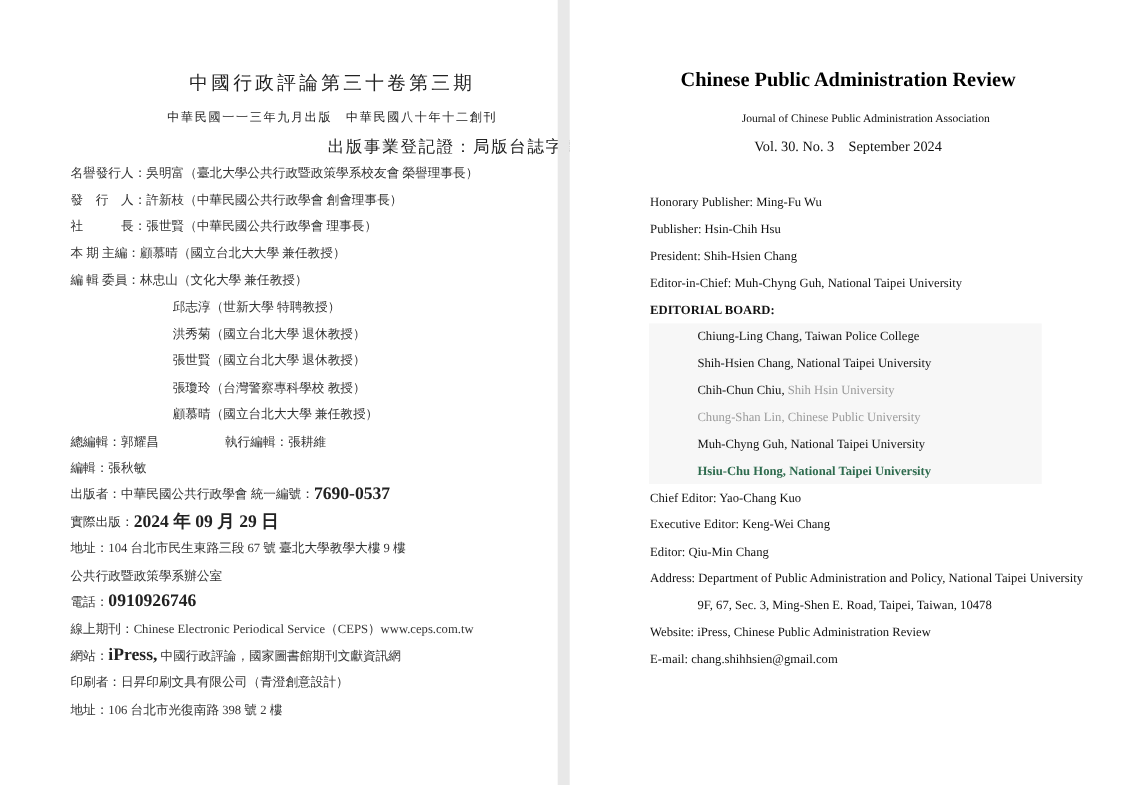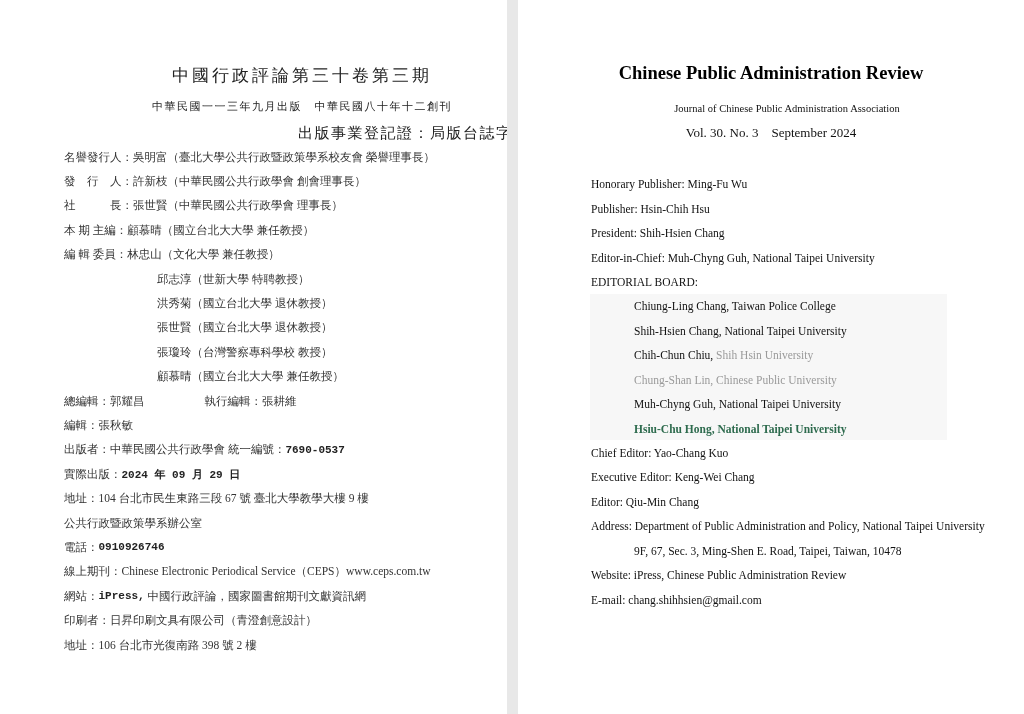--- a/index.html
+++ b/index.html
@@ -43,7 +43,7 @@
              font-size: 11.5px; color: #111; }
   .r-body .line { height: 24.45px; }
   .indent-r { padding-left: 43px; }
-  .bold { font-weight: normal; }
+  .bold { font-weight: bold; }
   .muted { color: #9a9a9a; }
   .green { color: #2e6b4e; font-weight: bold; }
 </style>

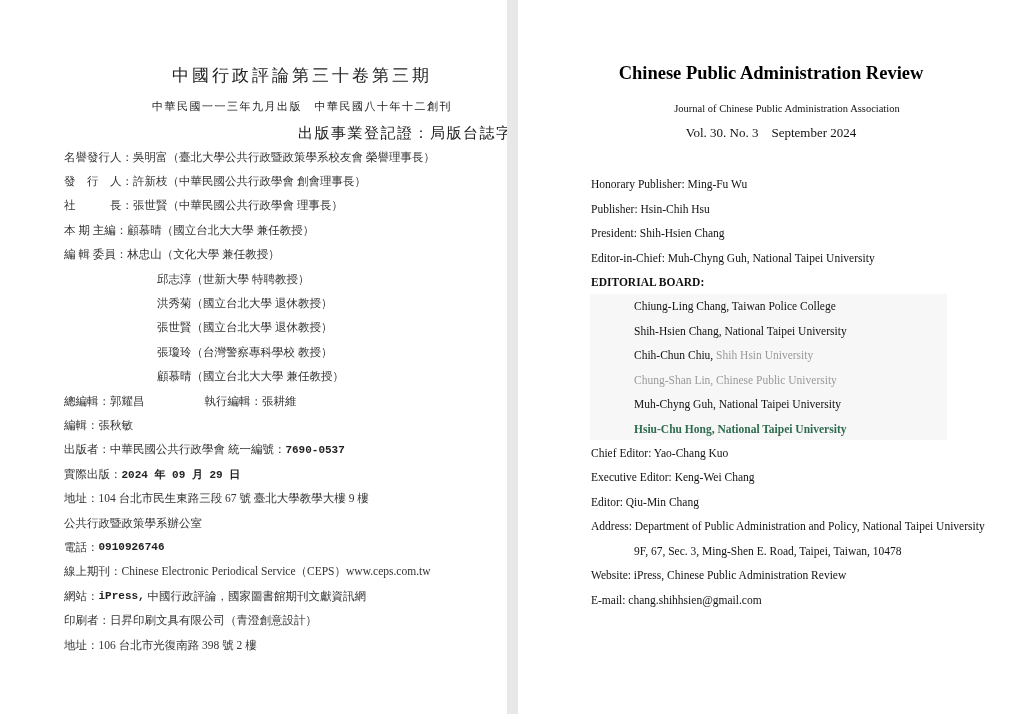--- a/index.html
+++ b/index.html
@@ -27,7 +27,7 @@
   .l-body  { position: absolute; top: 145px; left: 64px; width: 430px;
              font-size: 11.5px; color: #333; }
   .indent-l { padding-left: 93px; }
-  .num { font-family: Liberation Mono, monospace; font-weight: bold; font-size: 11px; color: #222; }
+  .num { font-family: Liberation Serif, serif; font-weight: bold; font-size: 16px; color: #222; }
   .gap60 { margin-left: 60px; }
 
   

